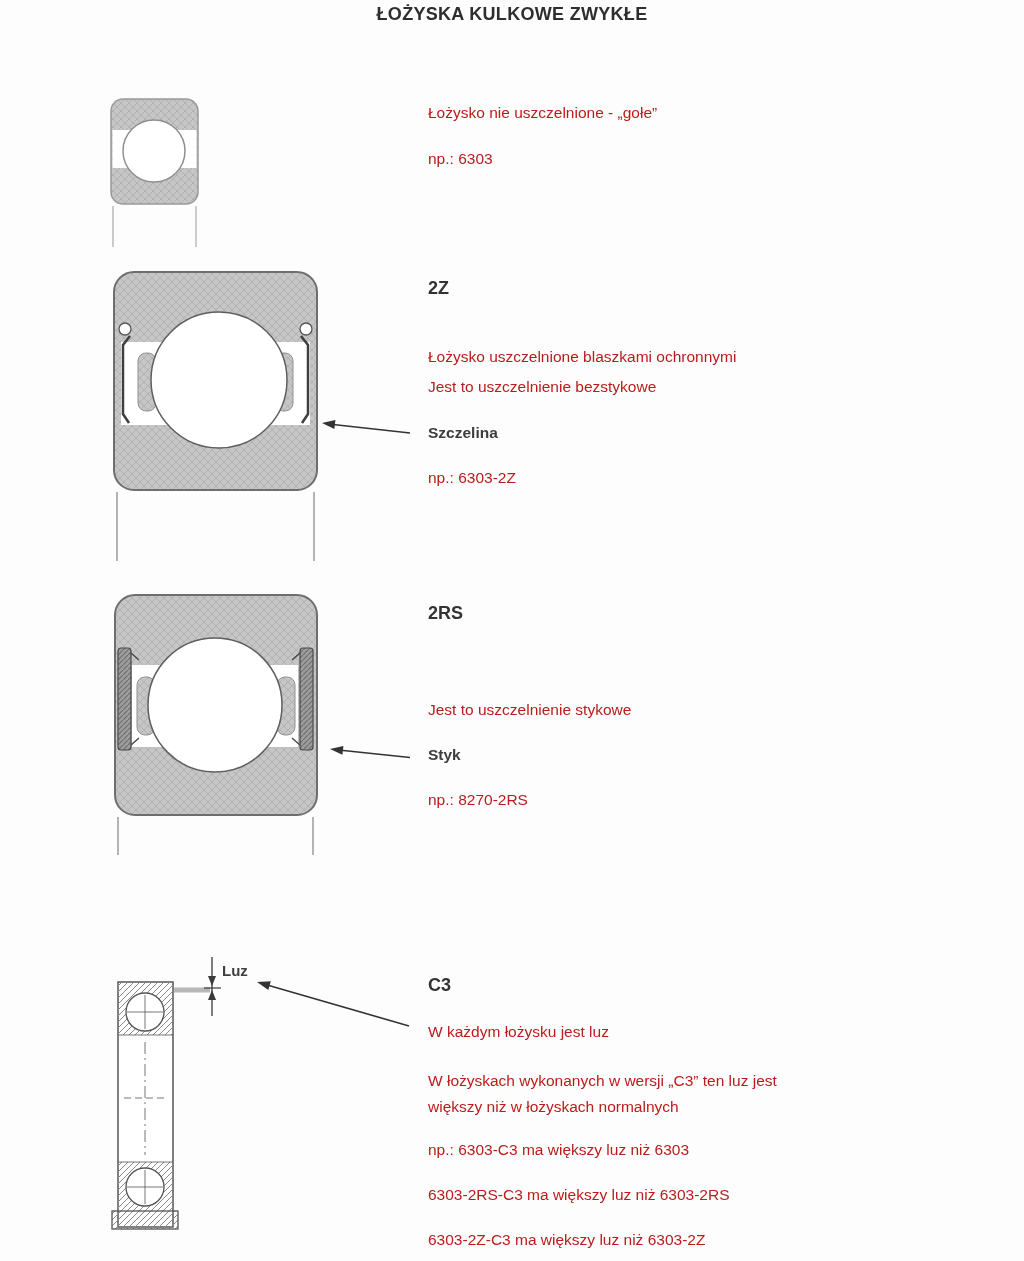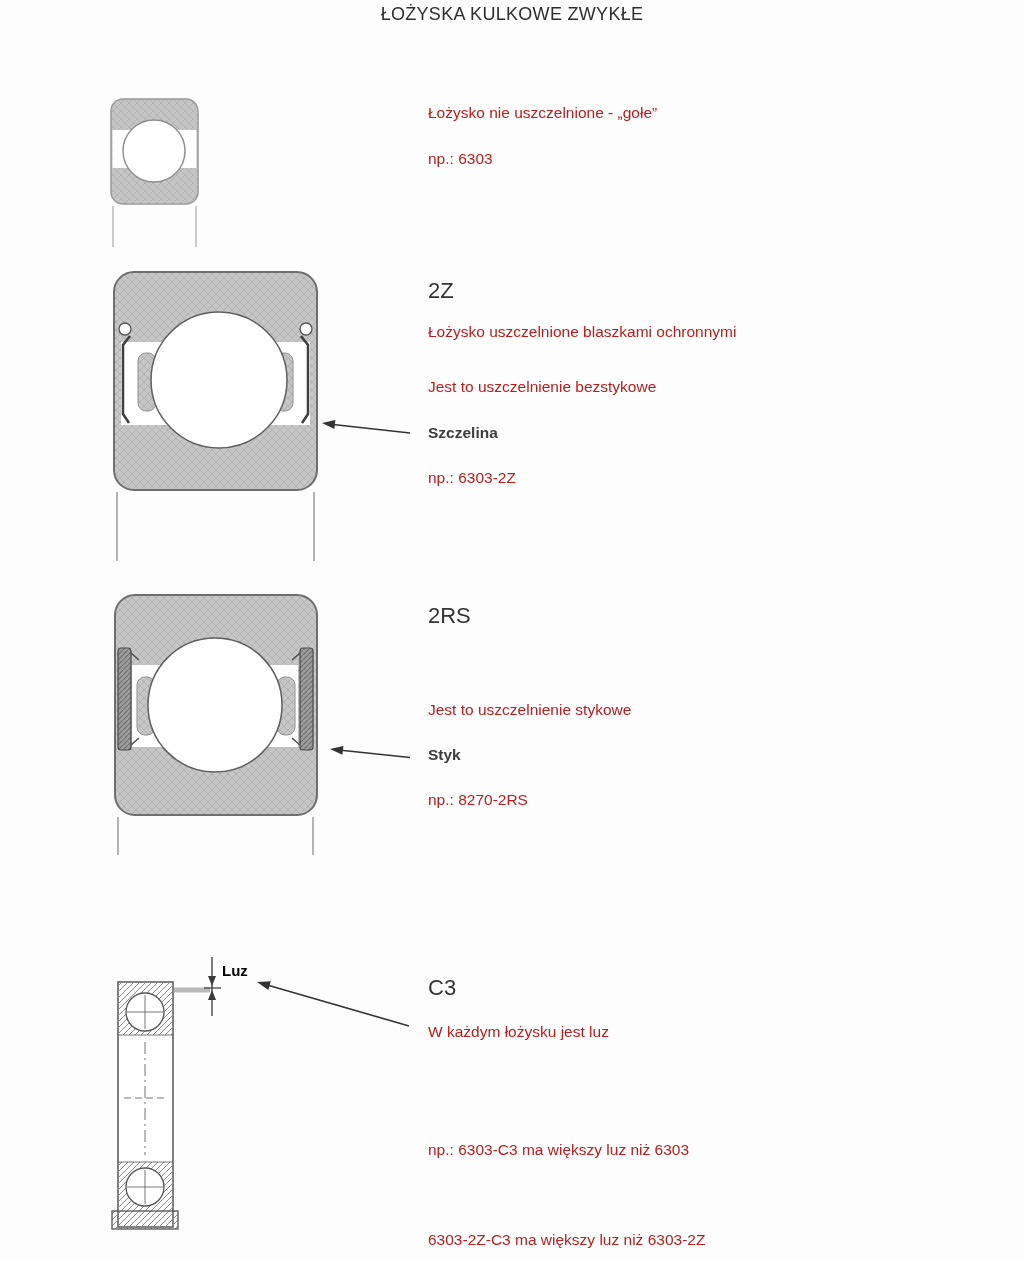--- a/index.html
+++ b/index.html
@@ -10,7 +10,7 @@
   }
   .title {
     position:absolute; top:4px; left:0; right:0; margin:0;
-    text-align:center; font-size:18px; font-weight:normal;
+    text-align:center; font-size:18px; font-weight:bold;
     color:#2e2e2e; letter-spacing:0.3px;
   }
   .t  { position:absolute; font-size:15.5px; color:#b91c1c; }

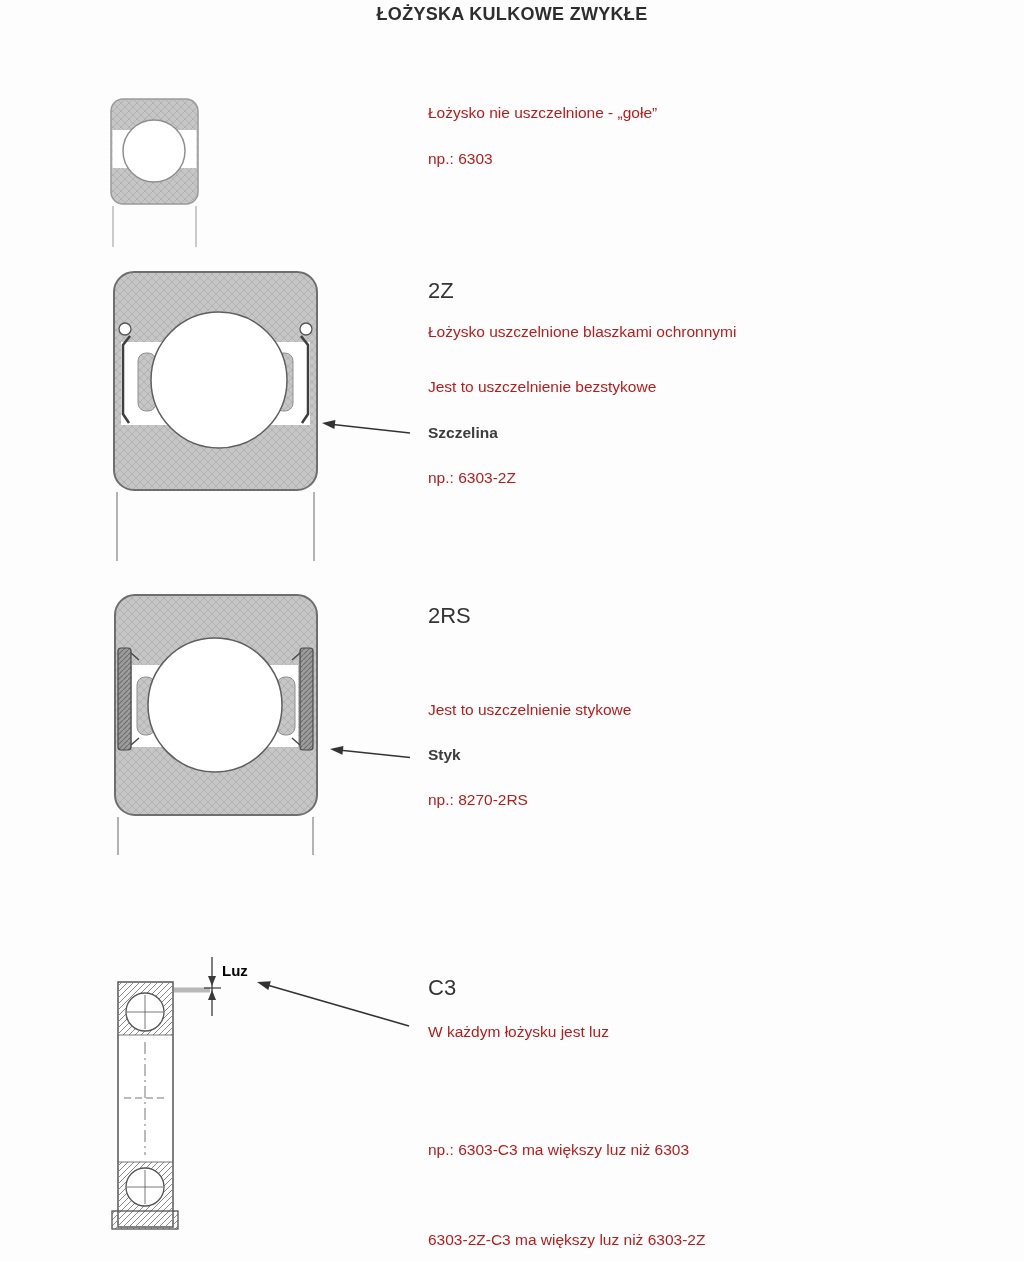--- a/index.html
+++ b/index.html
@@ -14,7 +14,7 @@
     color:#2e2e2e; letter-spacing:0.3px;
   }
   .t  { position:absolute; font-size:15.5px; color:#b91c1c; }
-  .h  { position:absolute; font-size:22px; font-weight:normal; color:#333333; }
+  .h  { position:absolute; font-size:18px; font-weight:bold; color:#333333; }
   .bold { font-weight:bold; color:#3d3d3d; }
   .pre { white-space:pre-line; line-height:26px; width:420px; }
   .diag { position:absolute; }

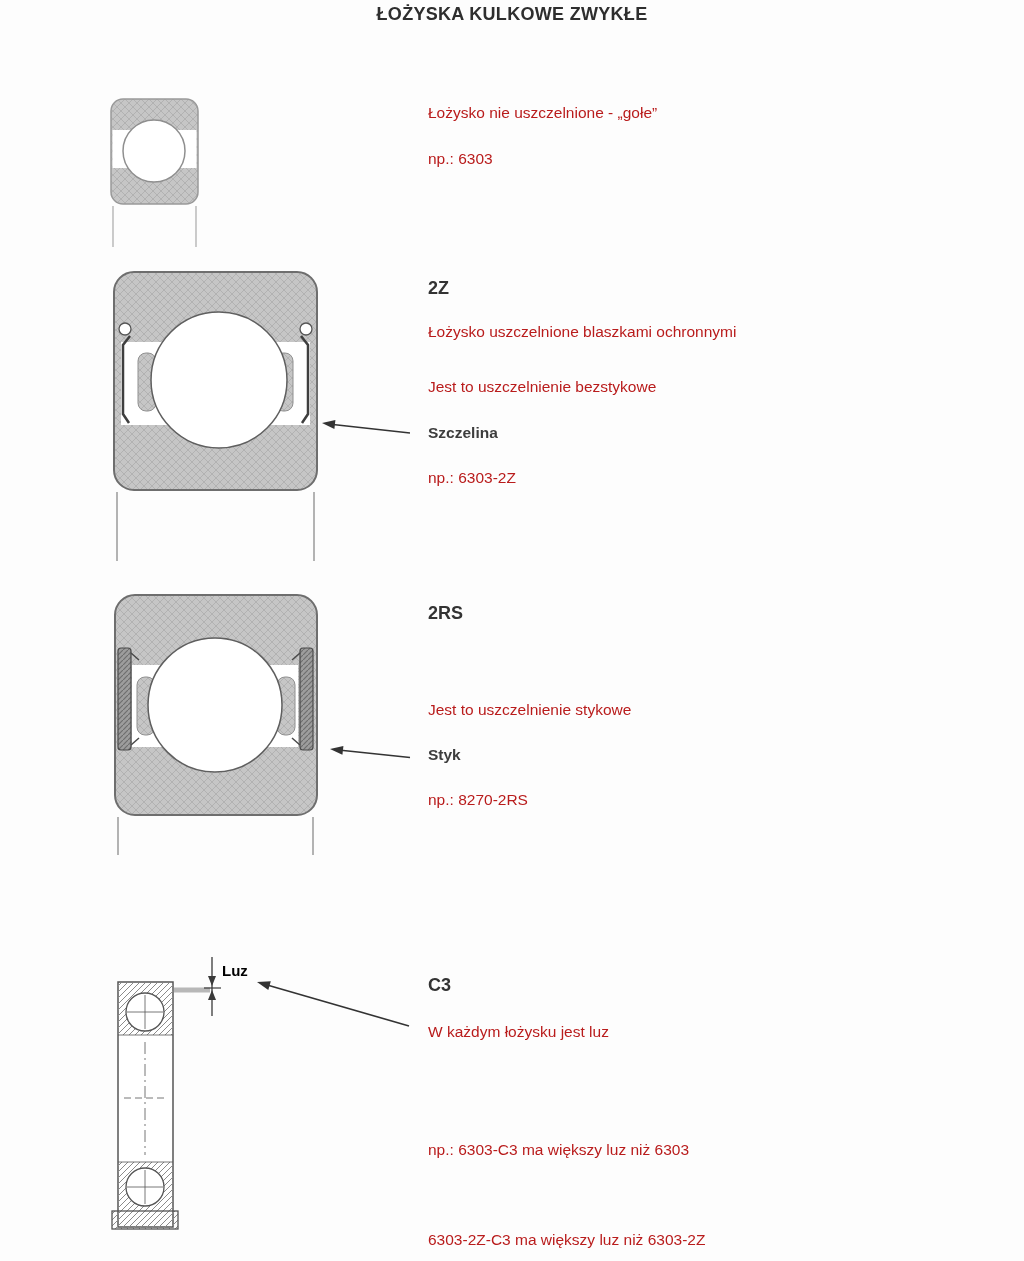--- a/index.html
+++ b/index.html
@@ -69,7 +69,7 @@
     <path d="M193 70 L200 79 L200 148 L194 157" fill="none" stroke="#3f3f3f" stroke-width="2.5"></path>
   </svg>
   <div class="h" style="left:428px;top:278px">2Z</div>
-  <div class="t" style="left:428px;top:323px">Łożysko uszczelnione blaszkami ochronnymi</div>
+  <div class="t" style="left:428px;top:348px">Łożysko uszczelnione blaszkami ochronnymi</div>
   <div class="t" style="left:428px;top:378px">Jest to uszczelnienie bezstykowe</div>
   <div class="t bold" style="left:428px;top:424px">Szczelina</div>
   <div class="t" style="left:428px;top:469px">np.: 6303-2Z</div>

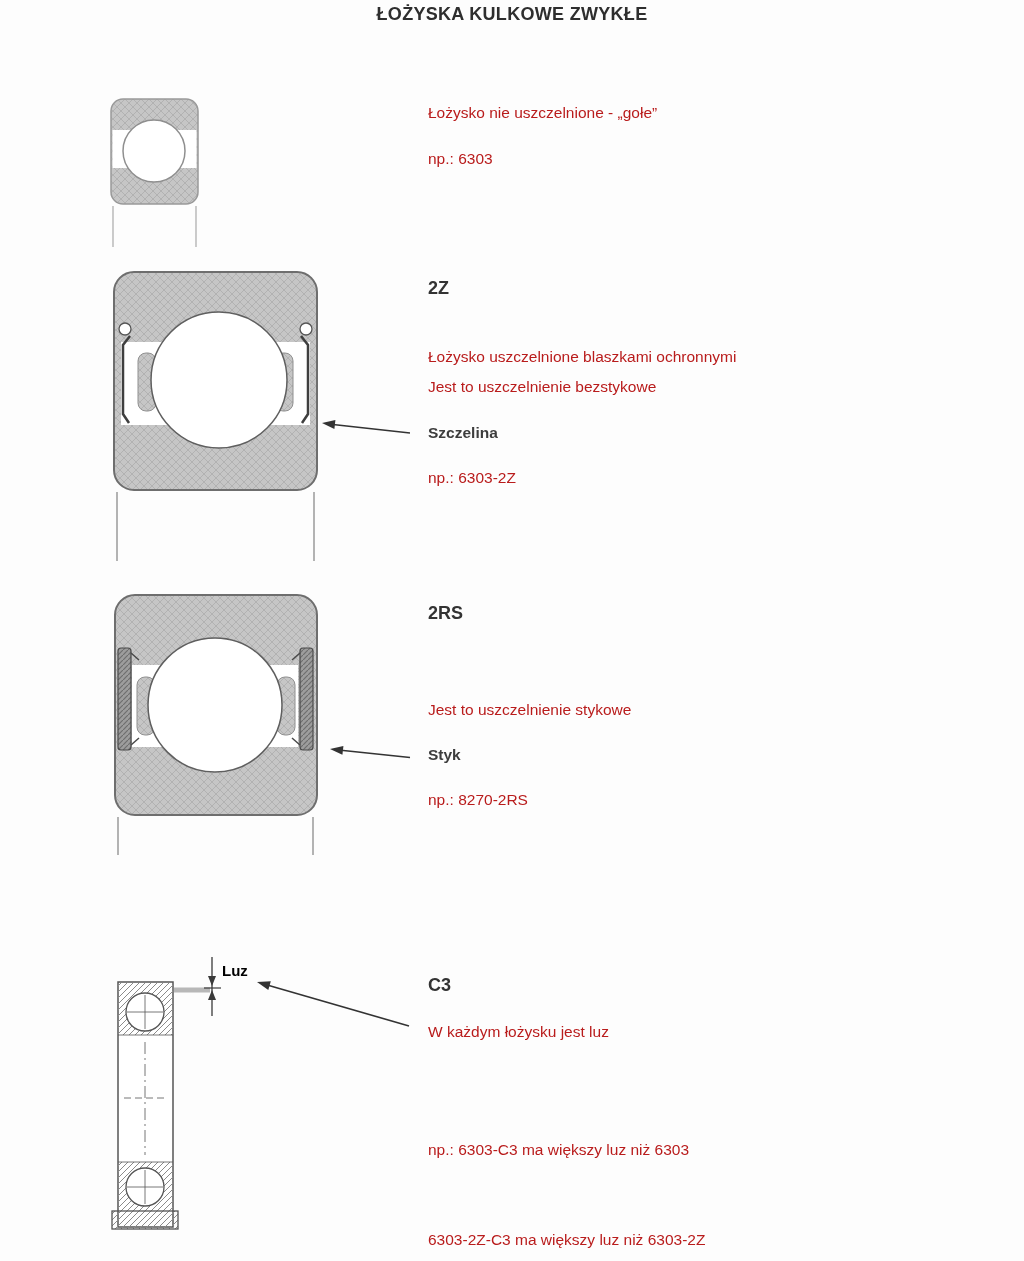--- a/index.html
+++ b/index.html
@@ -21,7 +21,7 @@
   .overlay { position:absolute; left:0; top:0; pointer-events:none; }
   .luz {
     position:absolute; left:222px; top:962px;
-    font-size:15px; font-weight:600; color:#000000;text-align:center;
+    font-size:15px; font-weight:600; color:#404040;text-align:center;
   }
 </style>
 </head>

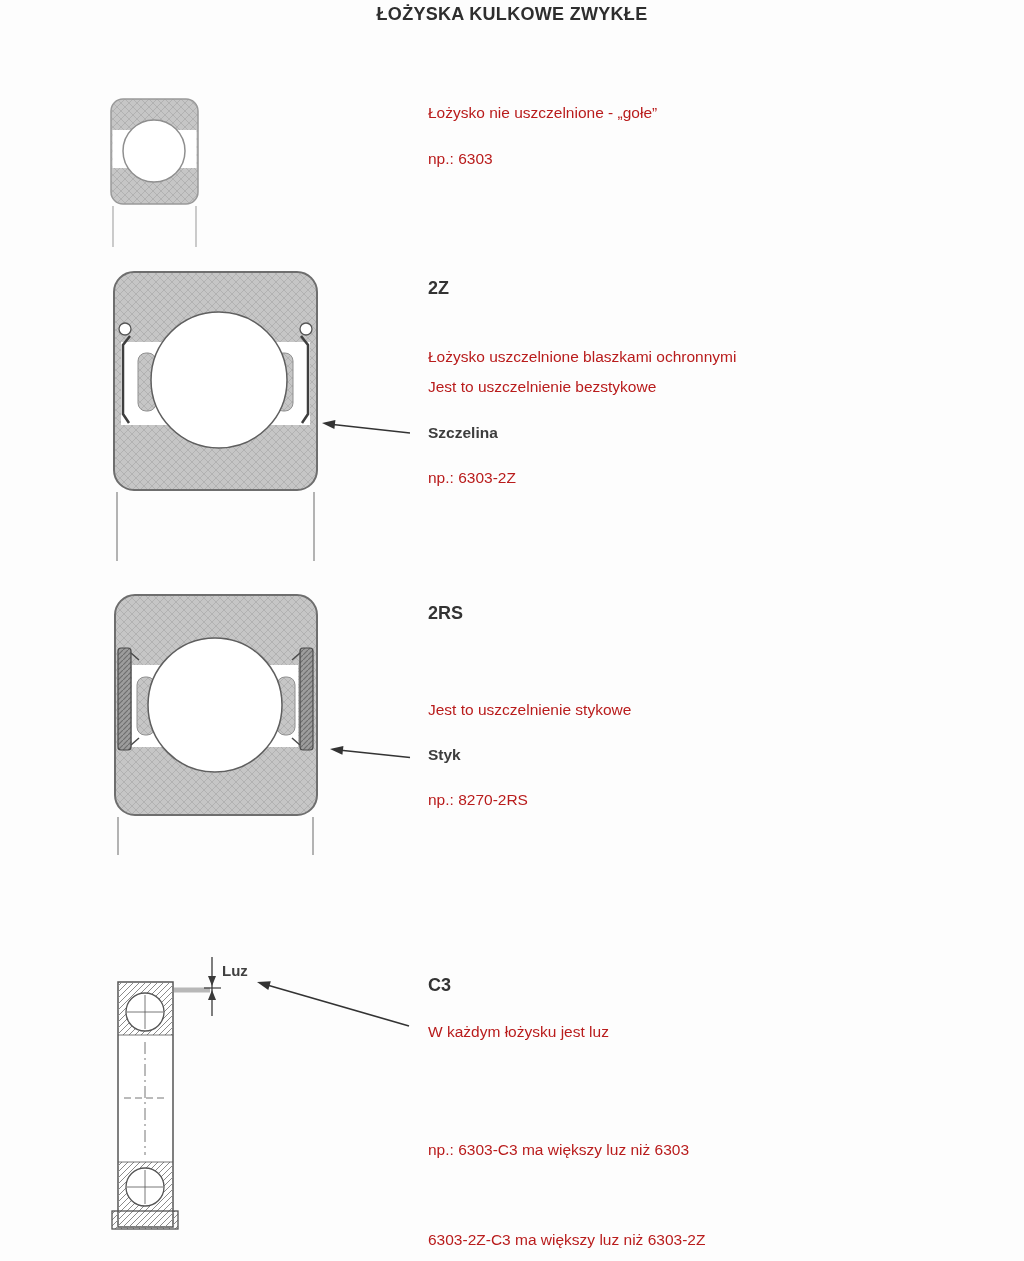--- a/index.html
+++ b/index.html
@@ -108,6 +108,8 @@
   <div class="luz">Luz</div>
   <div class="h" style="left:428px;top:975px">C3</div>
   <div class="t" style="left:428px;top:1023px">W każdym łożysku jest luz</div>
+  <div class="t pre" style="left:428px;top:1068px">W łożyskach wykonanych w wersji „C3” ten luz jest
+większy niż w łożyskach normalnych</div>
   <div class="t" style="left:428px;top:1141px">np.: 6303-C3 ma większy luz niż 6303</div>
   <div class="t" style="left:428px;top:1231px">6303-2Z-C3 ma większy luz niż 6303-2Z</div>
 

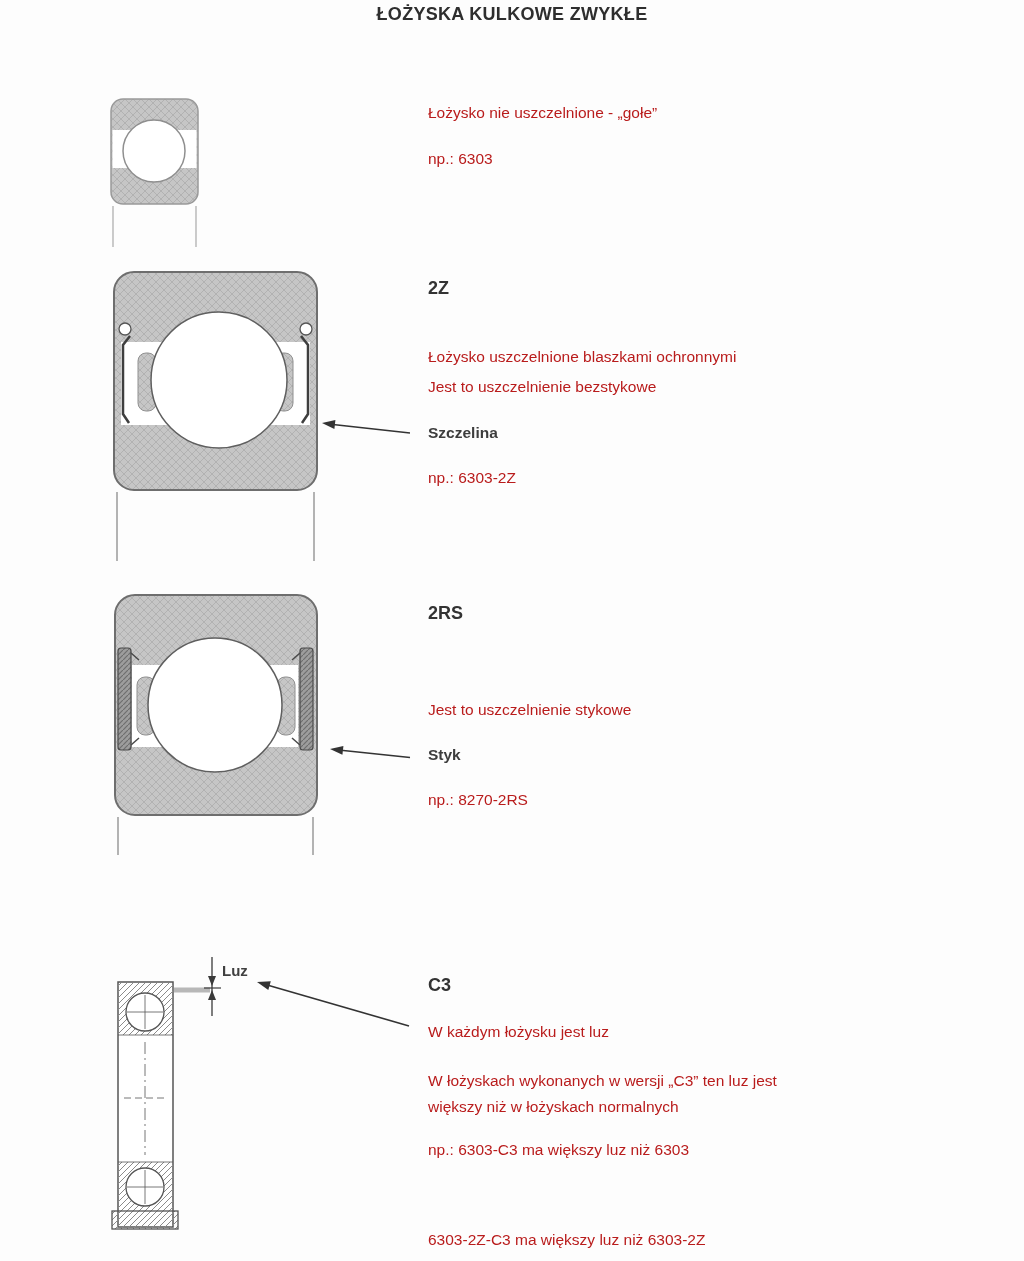--- a/index.html
+++ b/index.html
@@ -111,6 +111,7 @@
   <div class="t pre" style="left:428px;top:1068px">W łożyskach wykonanych w wersji „C3” ten luz jest
 większy niż w łożyskach normalnych</div>
   <div class="t" style="left:428px;top:1141px">np.: 6303-C3 ma większy luz niż 6303</div>
+  <div class="t" style="left:428px;top:1186px">6303-2RS-C3 ma większy luz niż 6303-2RS</div>
   <div class="t" style="left:428px;top:1231px">6303-2Z-C3 ma większy luz niż 6303-2Z</div>
 
   <svg class="overlay" width="1024" height="1261" viewBox="0 0 1024 1261">

